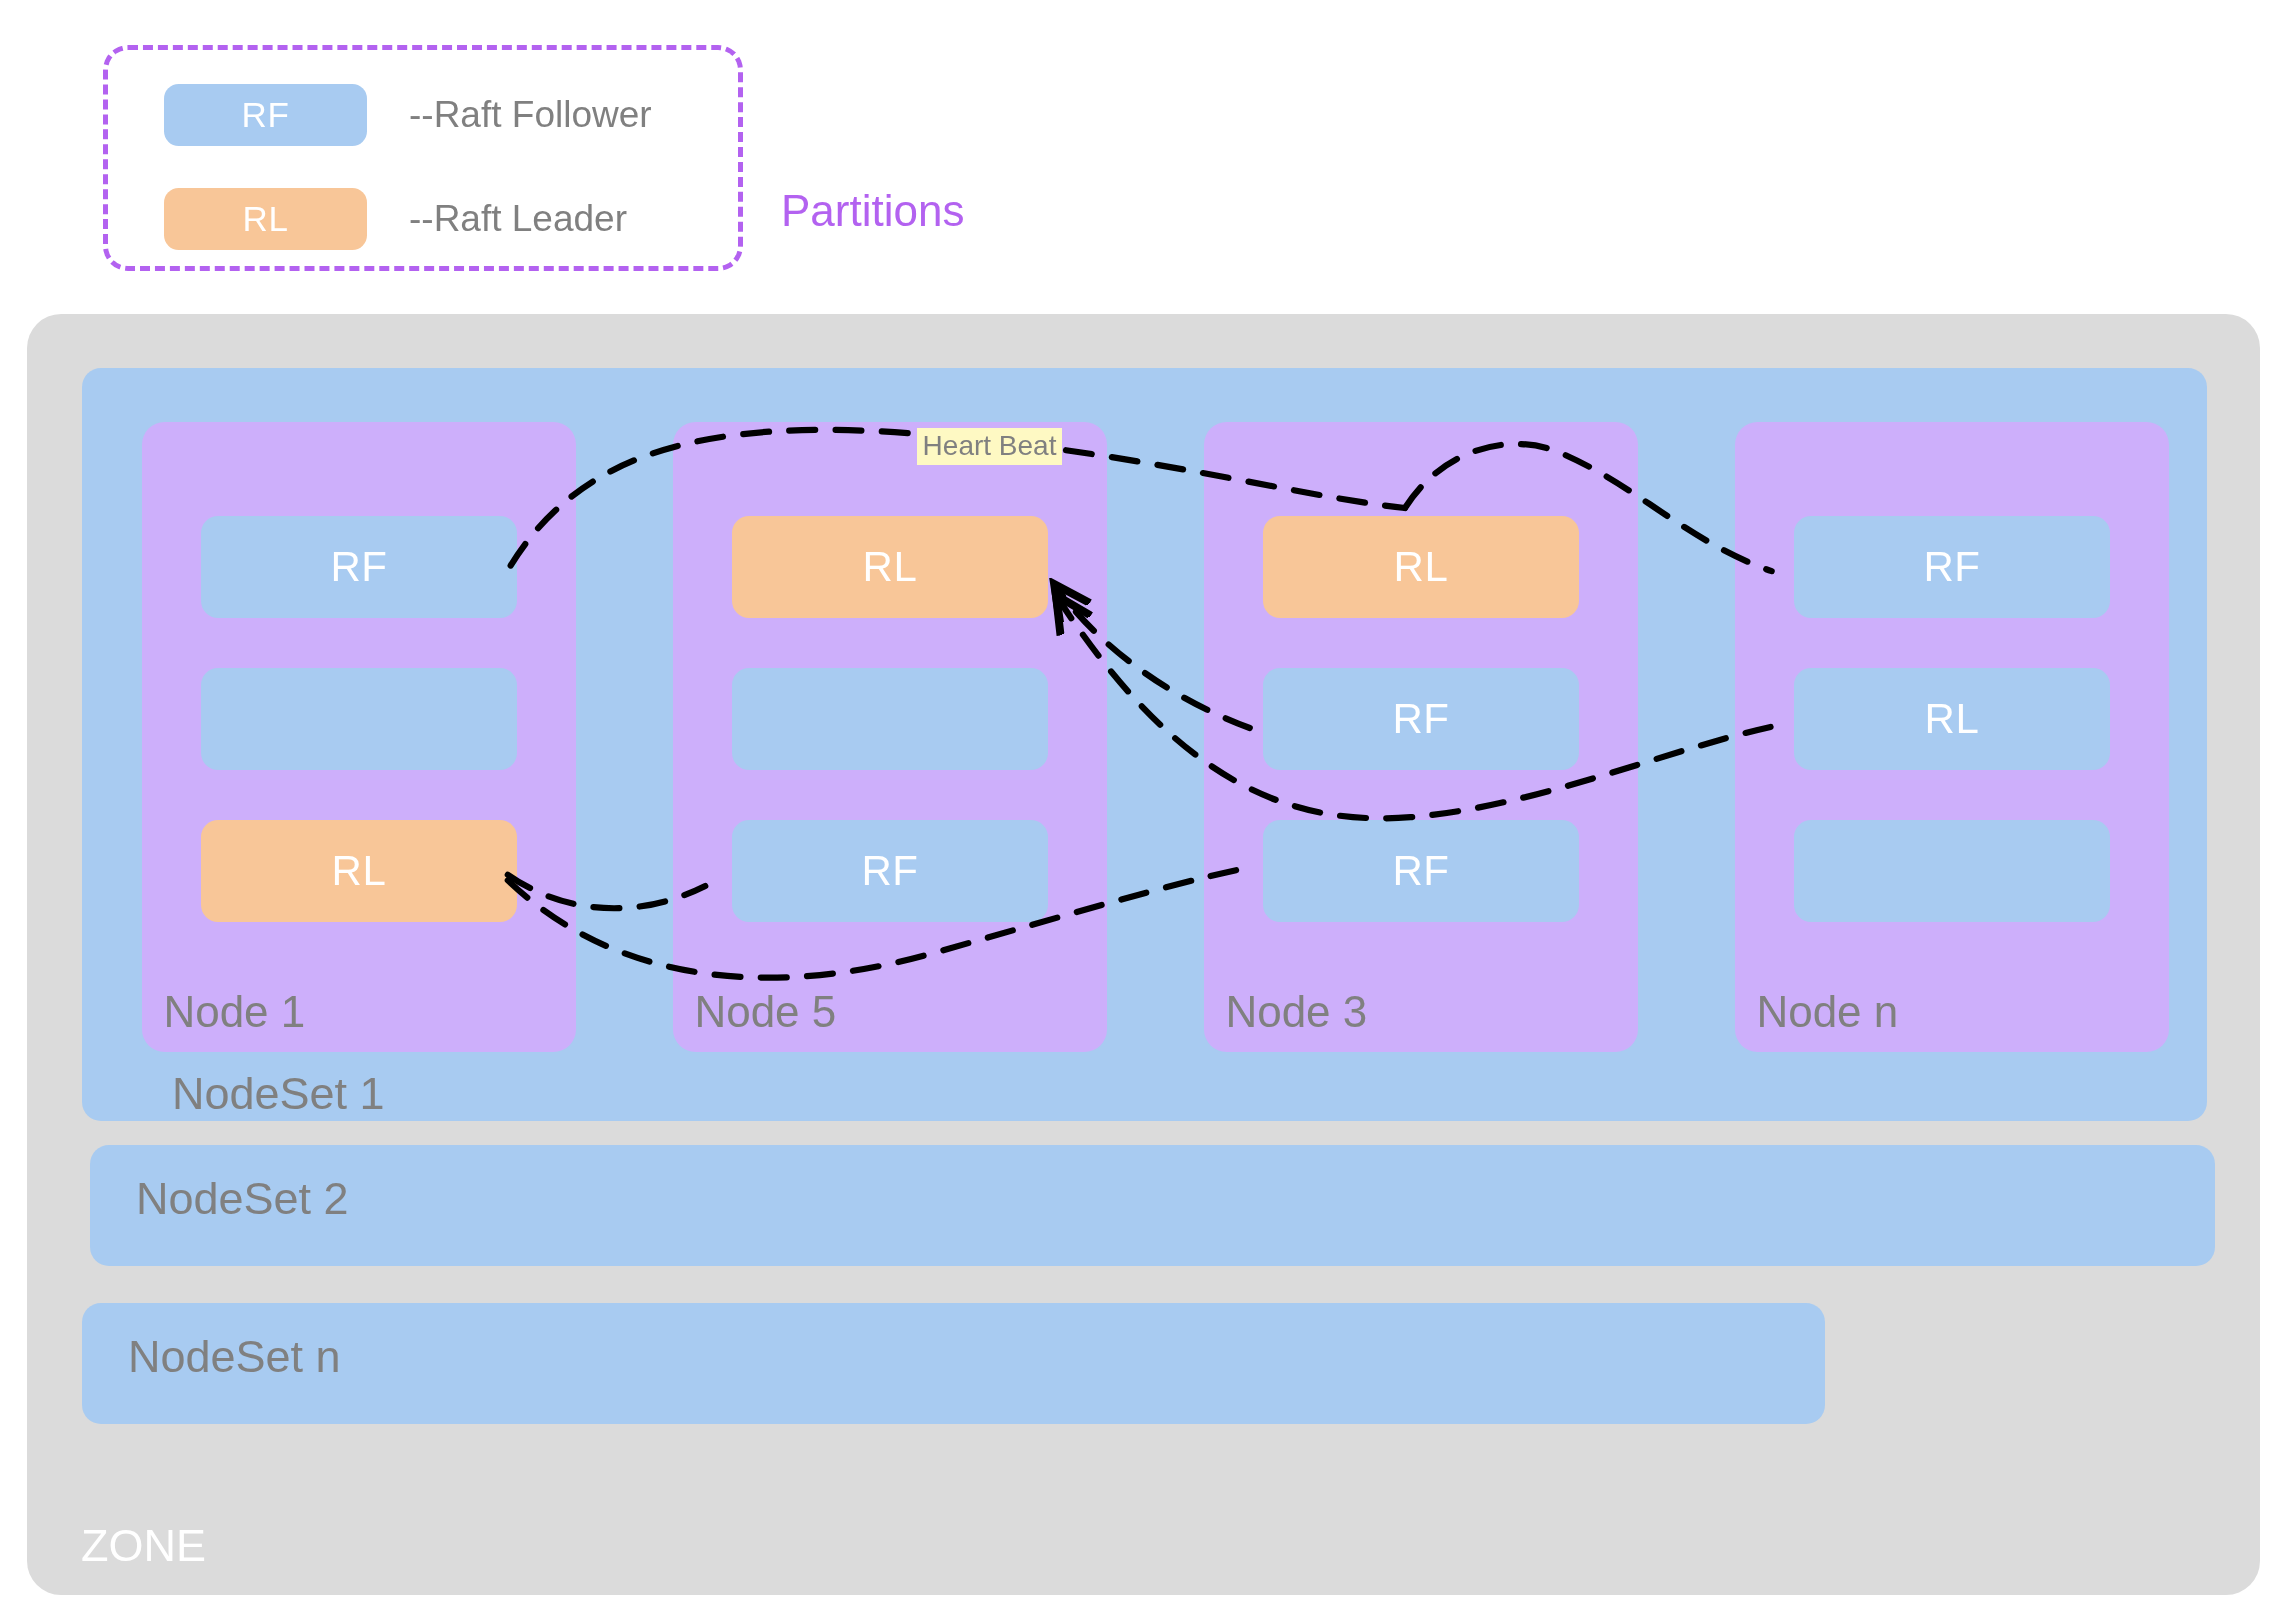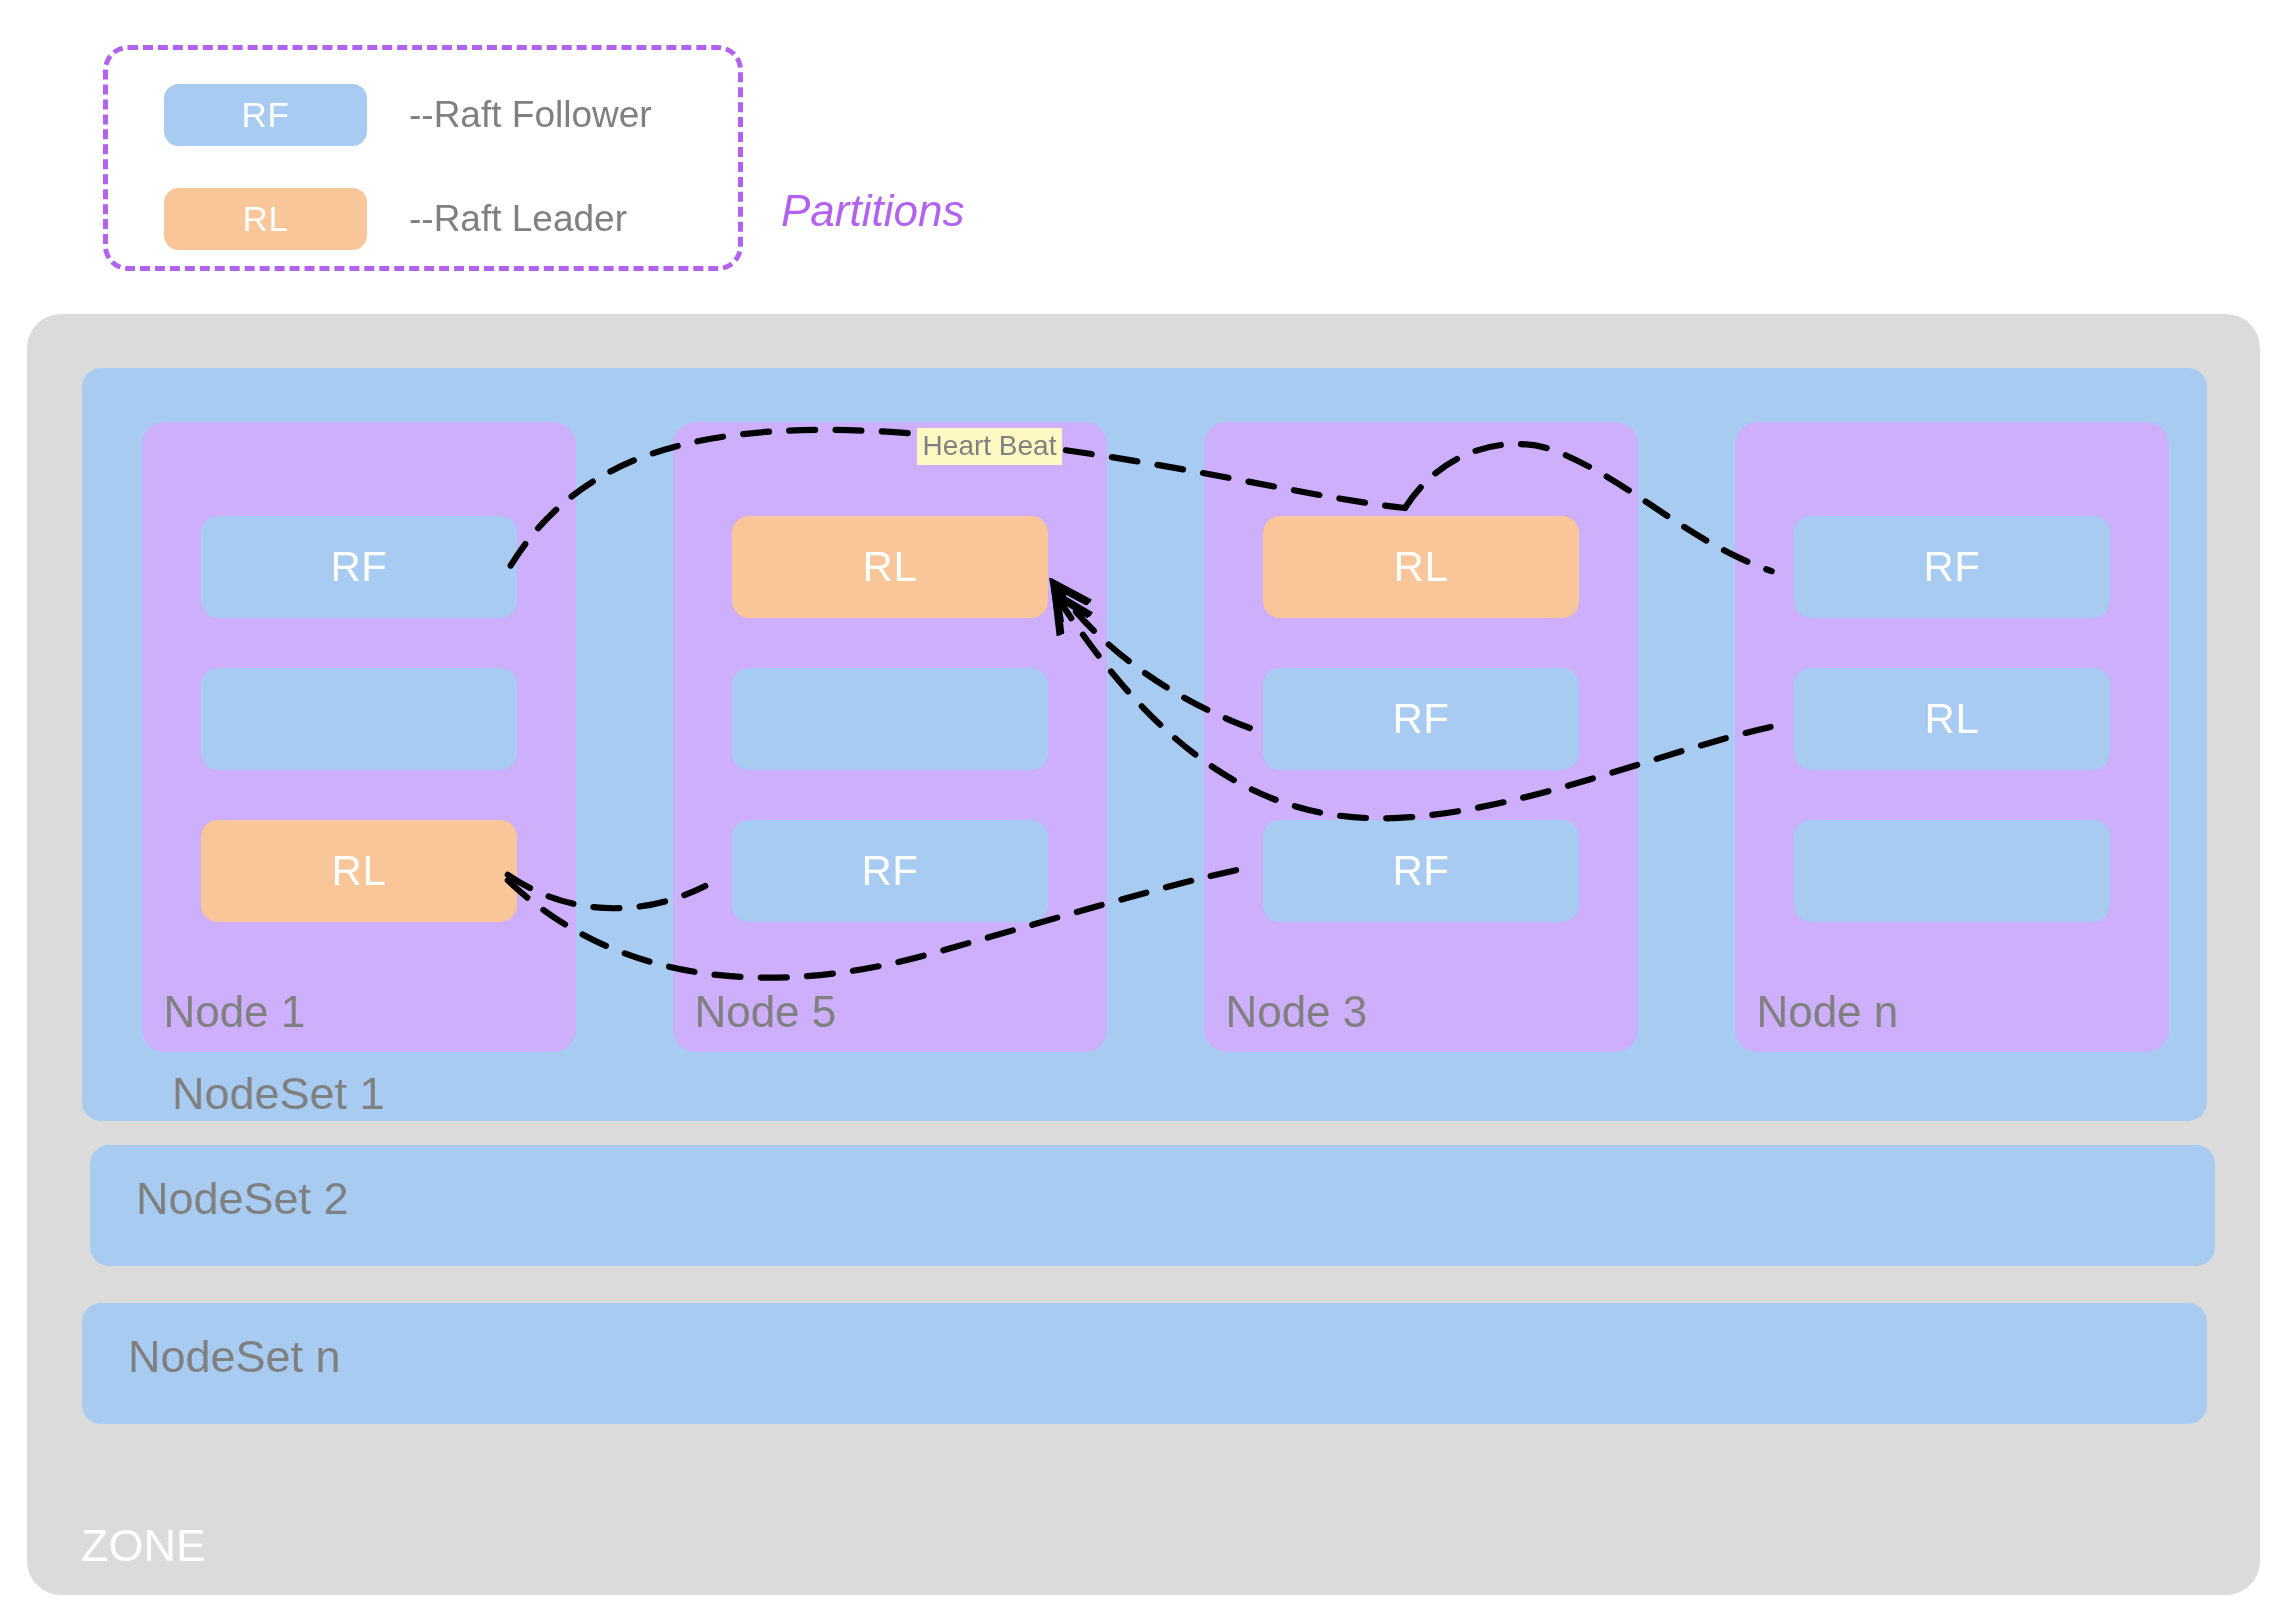--- a/index.html
+++ b/index.html
@@ -62,7 +62,6 @@
     color: #b362f0;
     font-size: 44px;
     white-space: nowrap;
-    font-style: italic;
   }
 
   

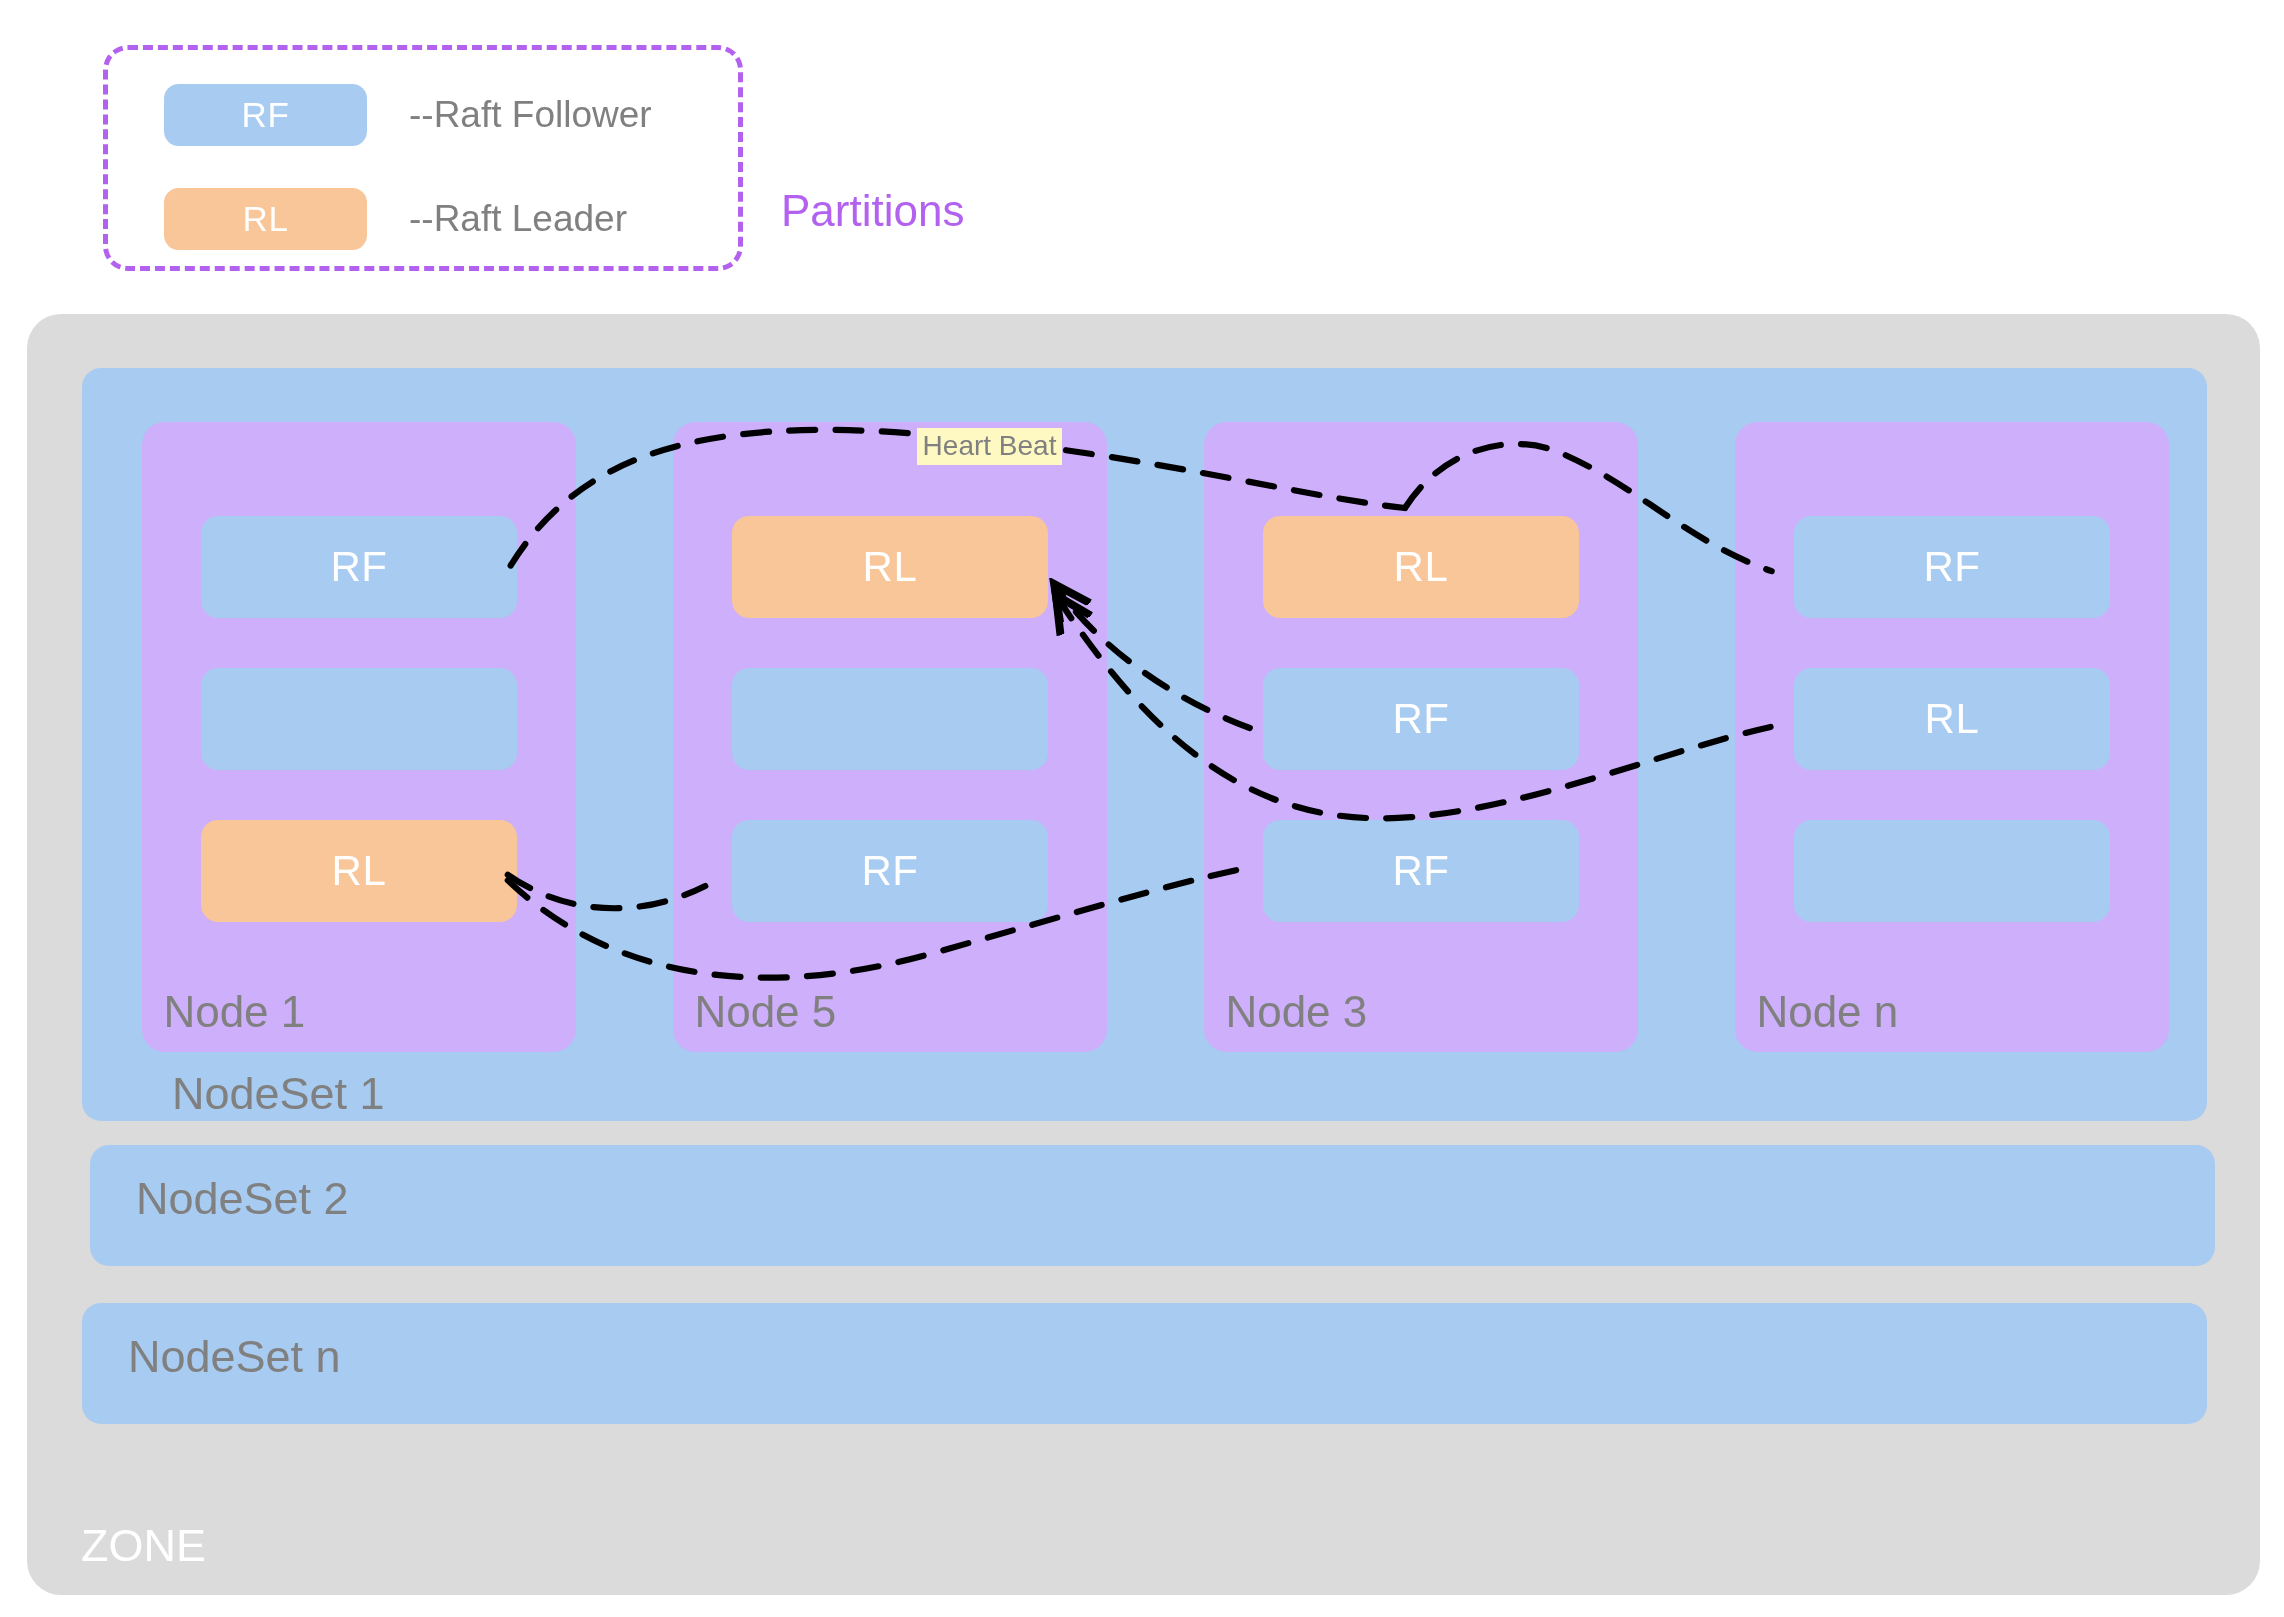--- a/index.html
+++ b/index.html
@@ -106,7 +106,7 @@
   #nodeset-n {
     left: 55px;
     top: 989px;
-    width: 2125px;
+    width: 1743px;
     height: 121px;
   }
   .nodeset-label {

